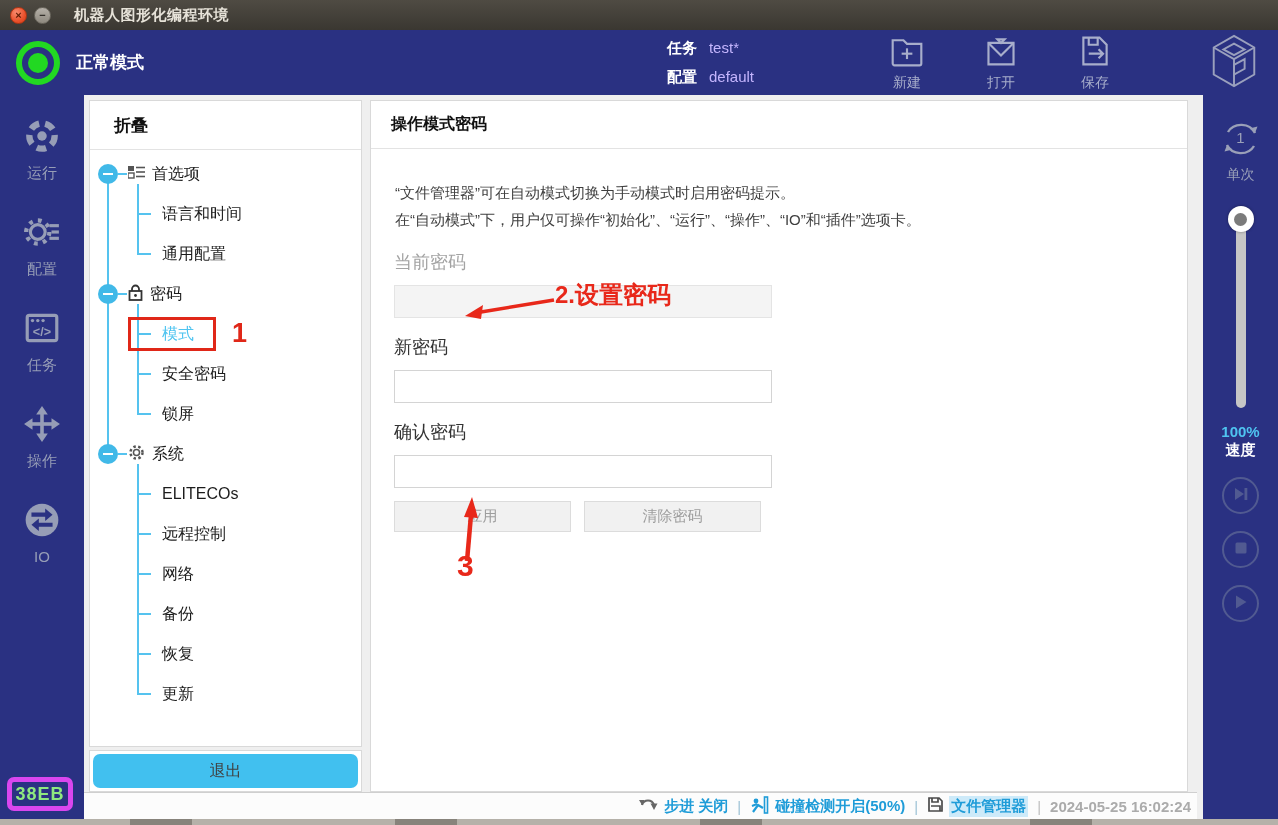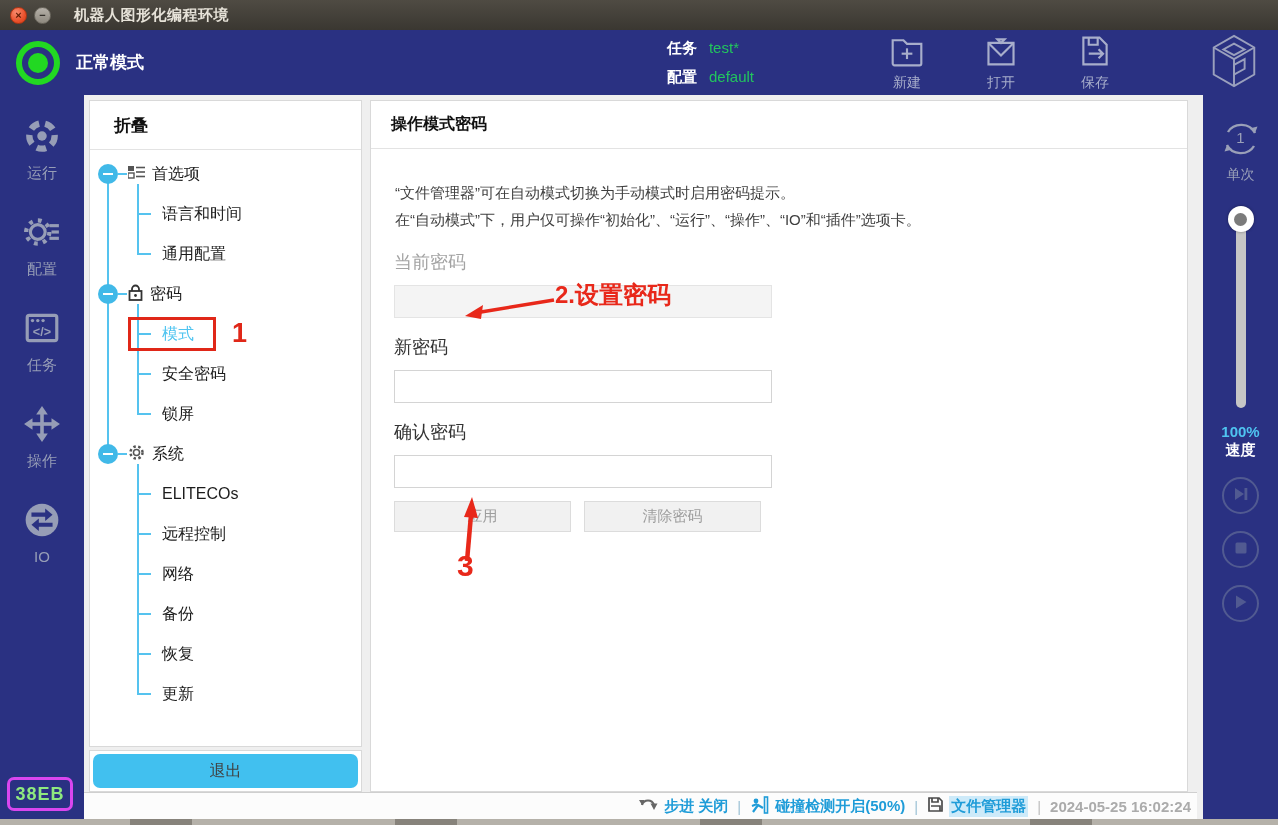--- a/index.html
+++ b/index.html
@@ -22,7 +22,7 @@
   .task-config { margin-left:auto; display:flex; flex-direction:column; gap:10px; font-size:15px; }
   .tc-row { display:flex; gap:12px; align-items:baseline; }
   .tc-key { font-weight:bold; }
-  .tc-val { font-weight:normal; color:#22c55e; }
+  .tc-val { font-weight:normal; color:#c4b5fd; }
   .hdr-actions { display:flex; gap:58px; margin-left:135px; }
   .hdr-action { display:flex; flex-direction:column; align-items:center; gap:3px; color:#a8aecb; font-size:14px; cursor:pointer; }
   .hdr-logo { margin-left:95px; margin-right:18px; }

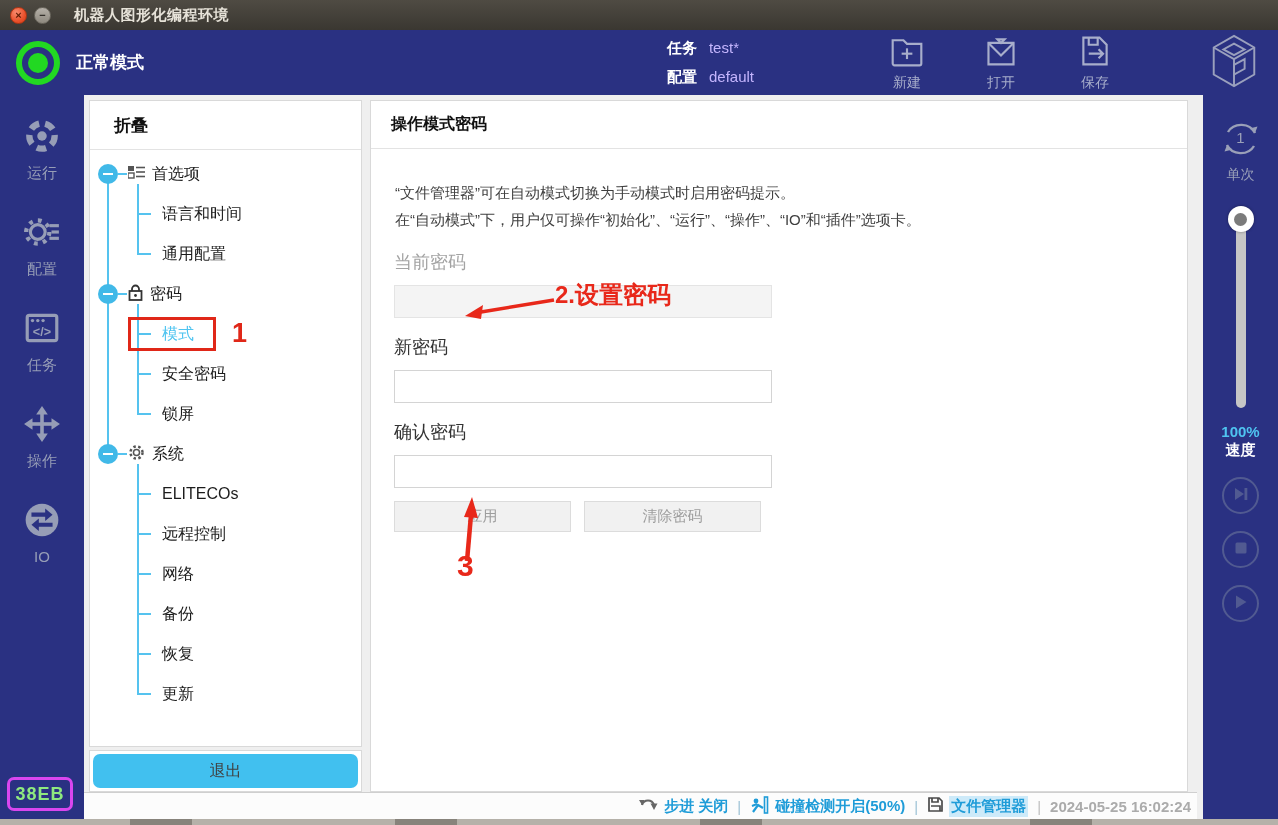--- a/index.html
+++ b/index.html
@@ -32,7 +32,7 @@
   .sidebar { width:84px; background:#2a3182; display:flex; flex-direction:column; align-items:center; flex:0 0 auto; position:relative; }
   .side-item { display:flex; flex-direction:column; align-items:center; gap:6px; margin-top:30px; color:#969db6; font-size:15px; cursor:pointer; }
   .side-item:first-child { margin-top:22px; }
-  .side-badge { position:absolute; bottom:8px; left:7px; width:66px; height:34px; border:3px solid #d946ef; border-radius:7px; color:#8fe97f; font-size:18px; font-weight:bold; display:flex; align-items:center; justify-content:center; letter-spacing:1px; }
+  .side-badge { position:absolute; bottom:8px; left:7px; width:66px; height:34px; border:5px solid #d946ef; border-radius:7px; color:#8fe97f; font-size:18px; font-weight:bold; display:flex; align-items:center; justify-content:center; letter-spacing:1px; }
 
   .center-wrap { flex:1 1 auto; display:flex; flex-direction:column; background:#efefef; min-width:0; }
   .content-row { flex:1 1 auto; display:flex; min-height:0; }

